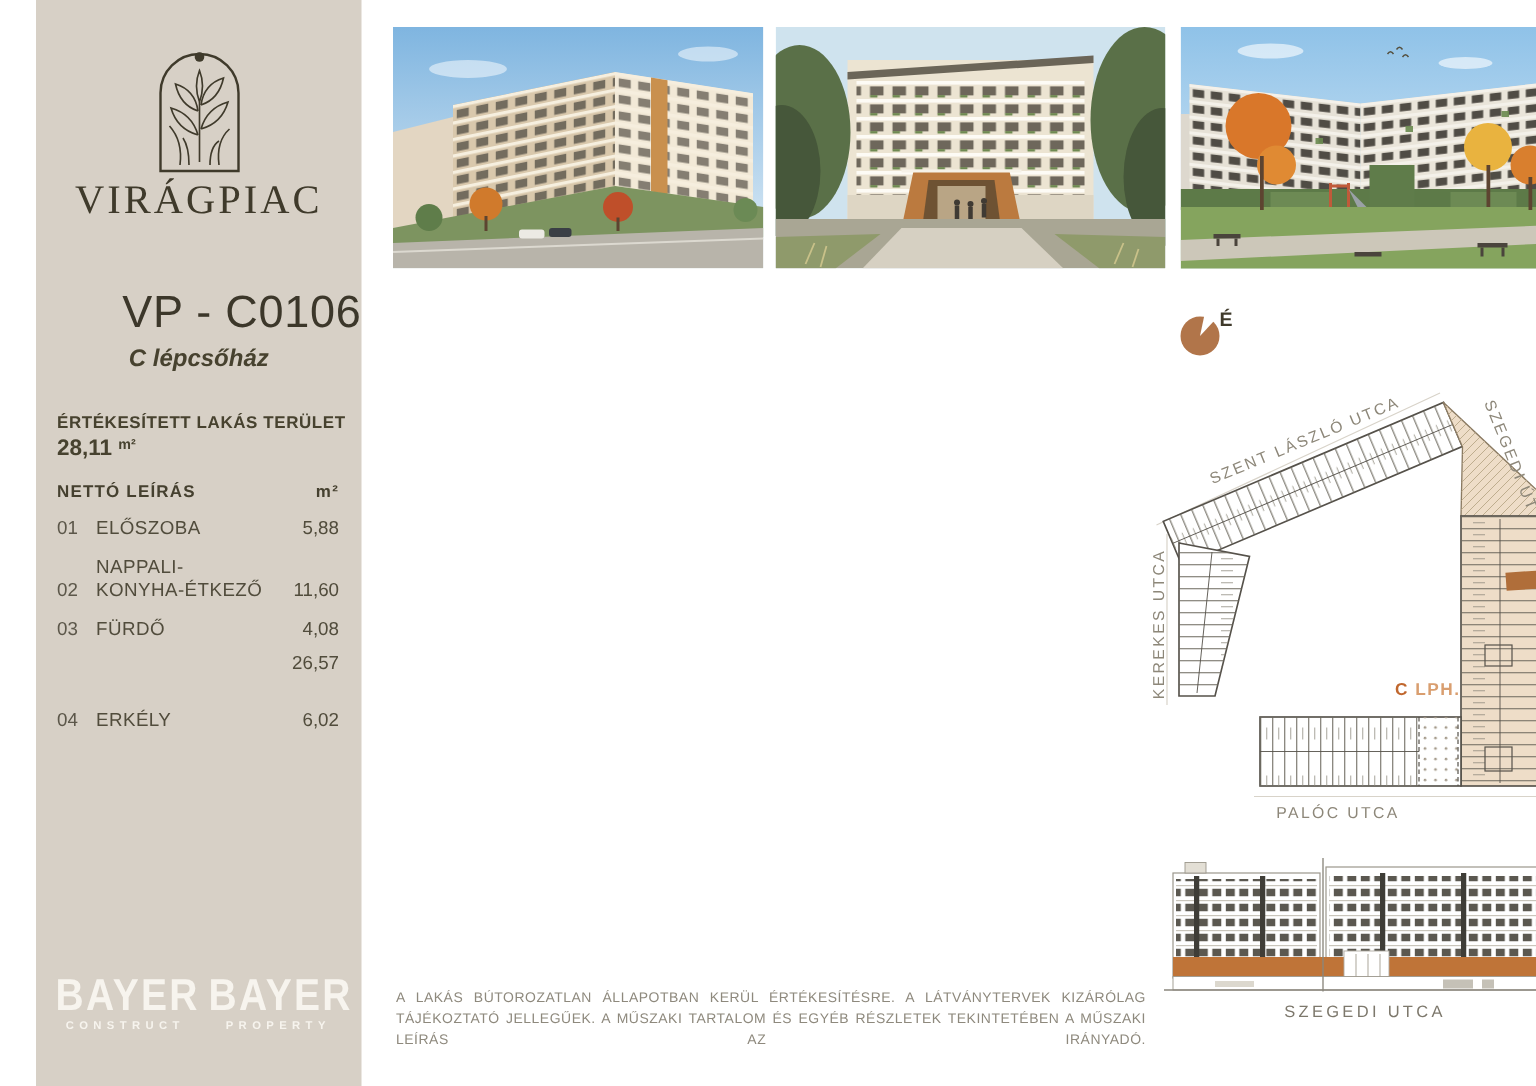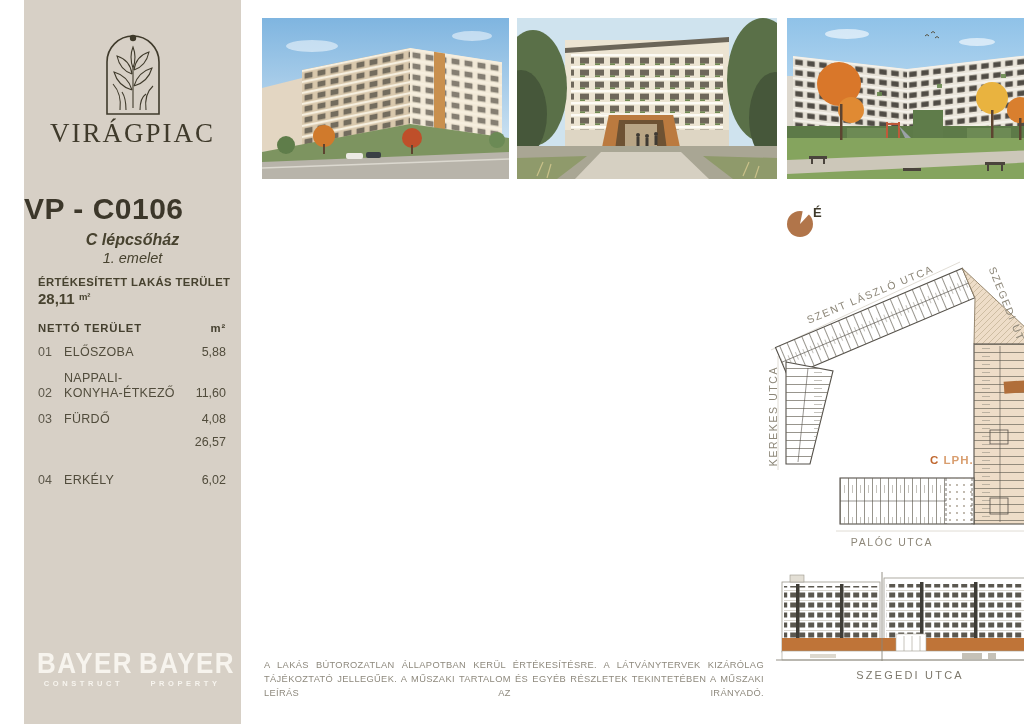--- a/index.html
+++ b/index.html
@@ -13,8 +13,8 @@
     font-family:"Liberation Serif",serif;font-size:27px;letter-spacing:2px;color:#3f3a2b;}
   .brand-sub{position:absolute;left:0;top:151px;width:217px;text-align:center;
     font-family:"Liberation Serif",serif;font-size:15px;letter-spacing:3.5px;color:#3f3a2b;}
-  .unit-id{position:absolute;left:0;top:192px;width:217px;text-align:left;
-    font-size:30px;font-weight:700;letter-spacing:.5px;color:#3c372a;}
+  .unit-id{position:absolute;left:0;top:192px;width:217px;text-align:right;
+    font-size:30px;font-weight:400;letter-spacing:.5px;color:#3c372a;}
   .unit-stair{position:absolute;left:0;top:231px;width:217px;text-align:center;
     font-size:16px;font-weight:700;font-style:italic;color:#47422f;}
   .unit-floor{position:absolute;left:0;top:250px;width:217px;text-align:center;

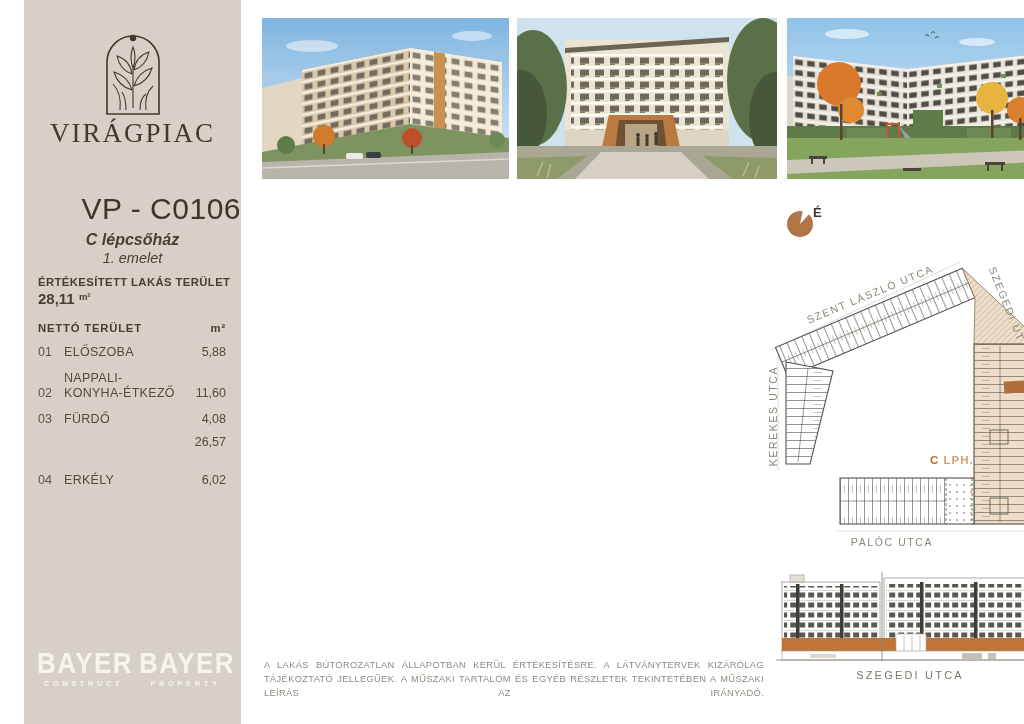--- a/index.html
+++ b/index.html
@@ -97,7 +97,6 @@
 
     <div class="unit-id">VP - C0106</div>
     <div class="unit-stair">C lépcsőház</div>
-    <div class="unit-floor">1. emelet</div>
 
     <div class="sold-label">ÉRTÉKESÍTETT LAKÁS TERÜLET</div>
     <div class="sold-value">

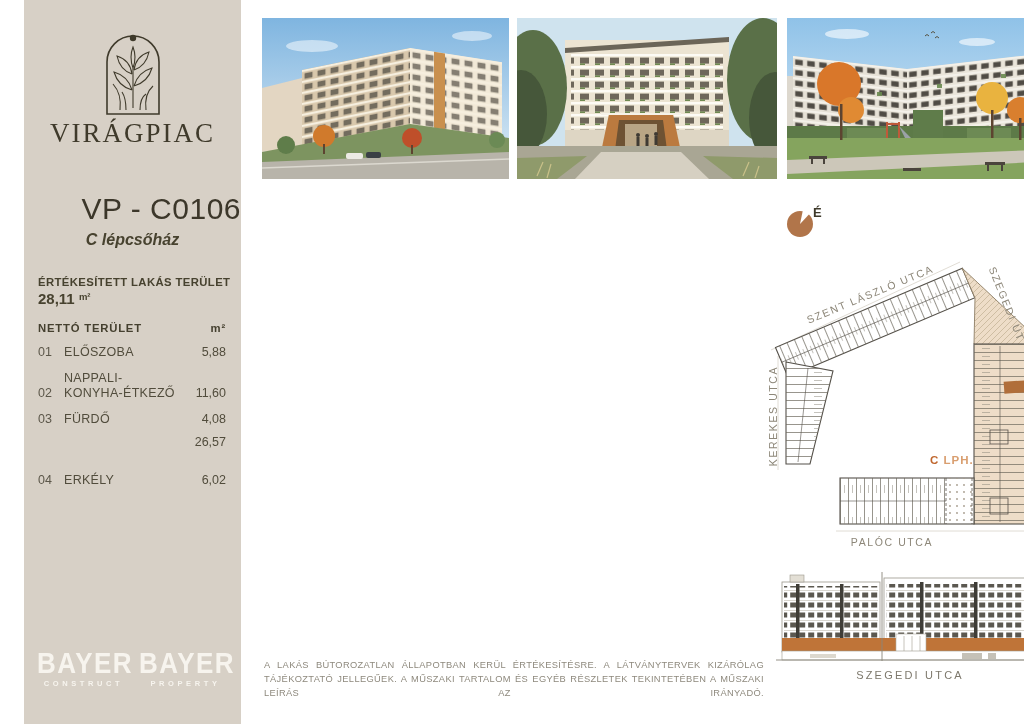--- a/index.html
+++ b/index.html
@@ -106,7 +106,7 @@
 
     <div class="atable">
       <div class="thead">
-        <span>NETTÓ TERÜLET</span>
+        <span>NETTÓ LEÍRÁS</span>
         <span>m²</span>
       </div>
       <div class="trow">

